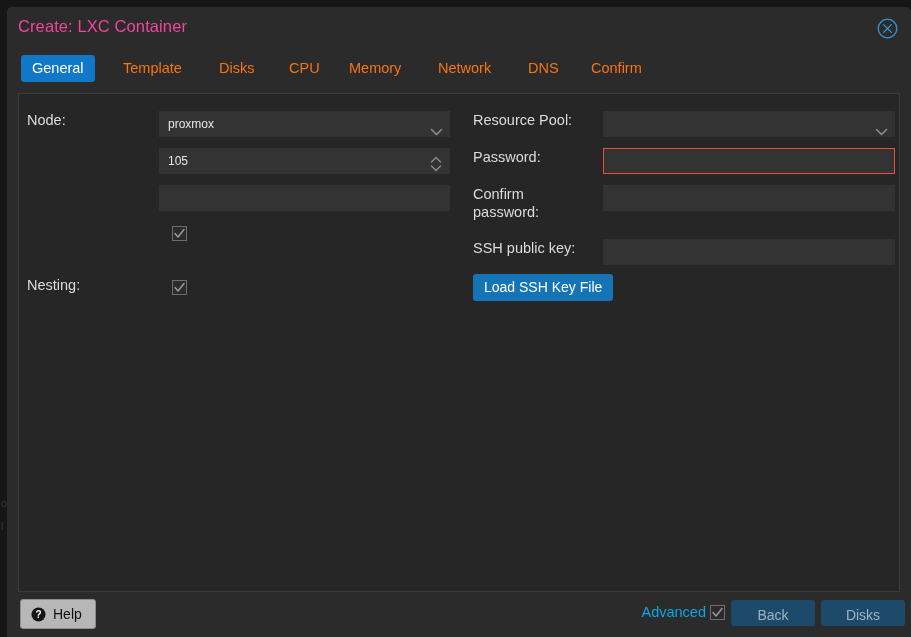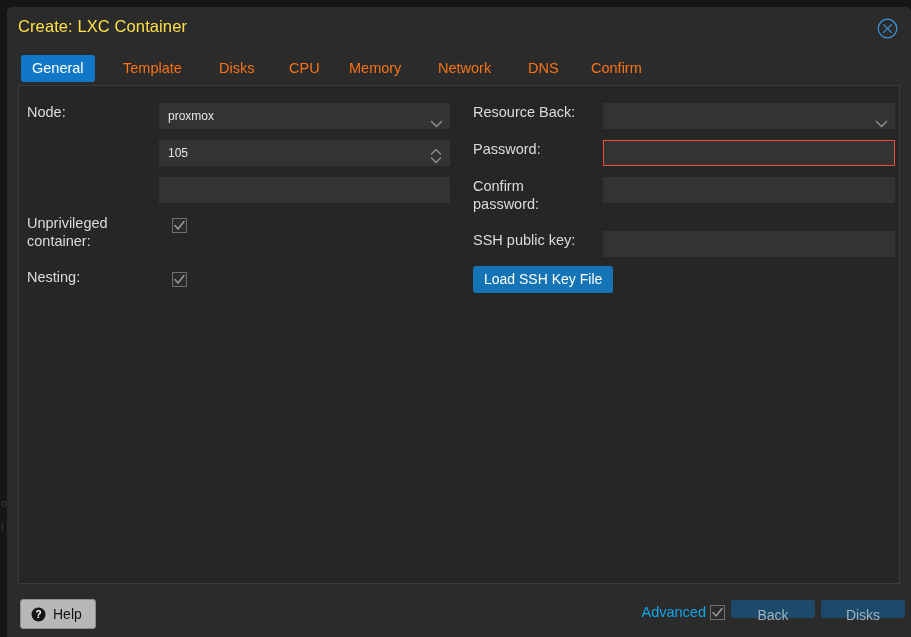--- a/index.html
+++ b/index.html
@@ -52,7 +52,7 @@
     left: 11px;
     top: 10px;
     font-size: 16.5px;
-    color: #fde047;
+    color: #ec4899;
     letter-spacing: 0.1px;
     white-space: nowrap;
   }

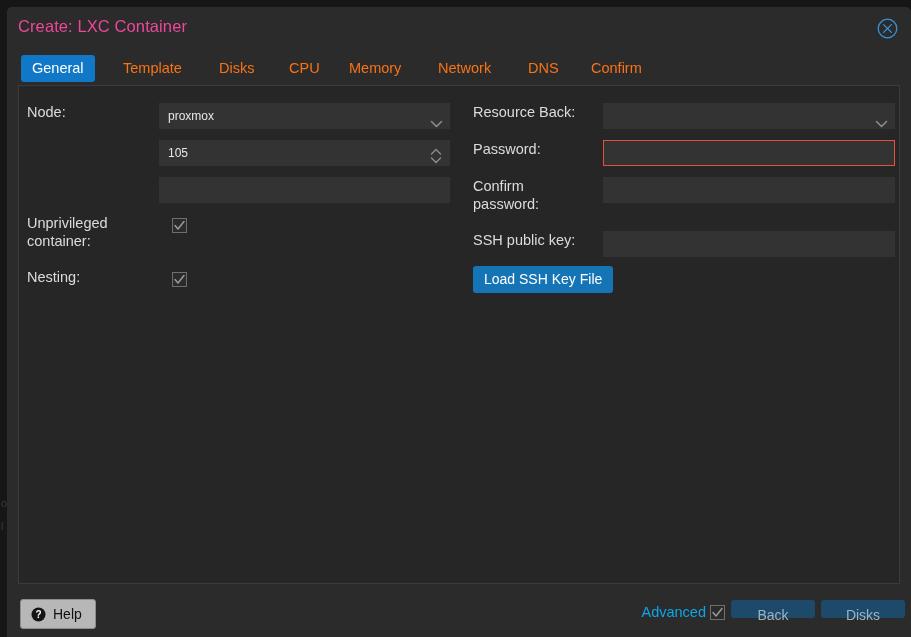--- a/index.html
+++ b/index.html
@@ -97,7 +97,7 @@
   #content-panel {
     position: absolute;
     left: 11px;
-    top: 78px;
+    top: 86px;
     width: 882px;
     height: 499px;
     background: #262626;

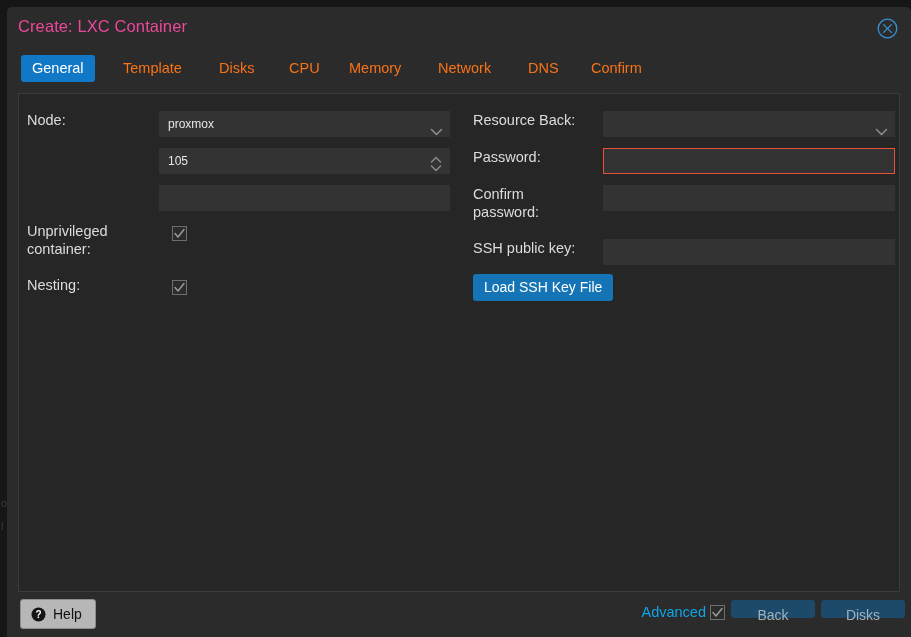--- a/index.html
+++ b/index.html
@@ -339,7 +339,7 @@
     <div class="form-col" id="col-right">
 
       <div class="field-row" style="top:17px">
-        <div class="field-label" style="width:140px">Resource Back:</div>
+        <div class="field-label" style="width:140px">Resource Pool:</div>
         <div class="input-box select"></div>
         <div class="chev" style="left:410px; top:21px">
           <svg width="13" height="9" viewBox="0 0 13 9">

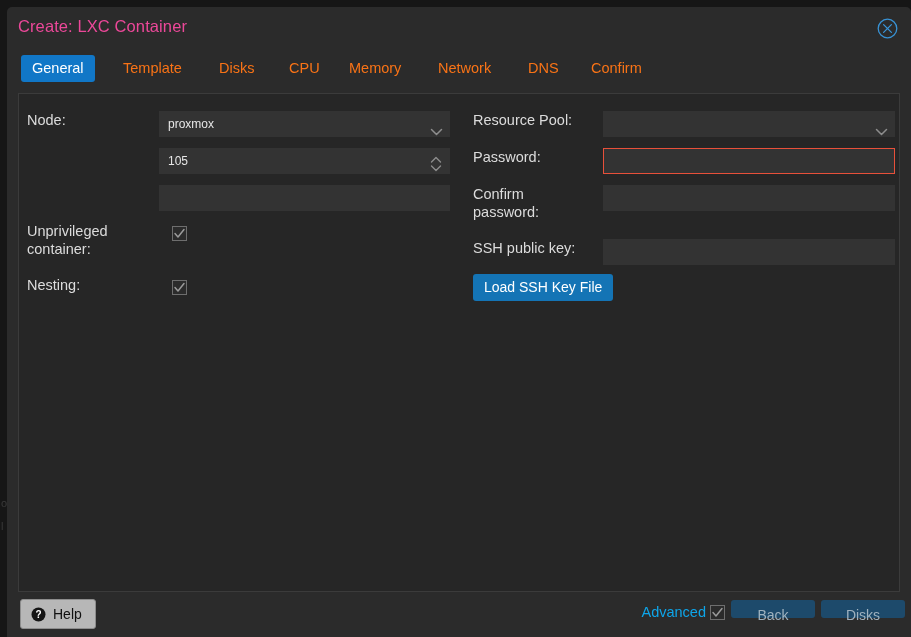--- a/index.html
+++ b/index.html
@@ -316,8 +316,6 @@
       </div>
 
       <div class="field-row" style="top:128px; height:46px">
-        <div class="field-label">Unprivileged
-container:</div>
         <div class="checkbox">
           <svg width="13" height="13" viewBox="0 0 13 13">
               <path d="M2 6.5 L5 10 L11 2.5" fill="none" stroke="#9a9a9a" stroke-width="1.5" stroke-linecap="round" stroke-linejoin="round"></path>

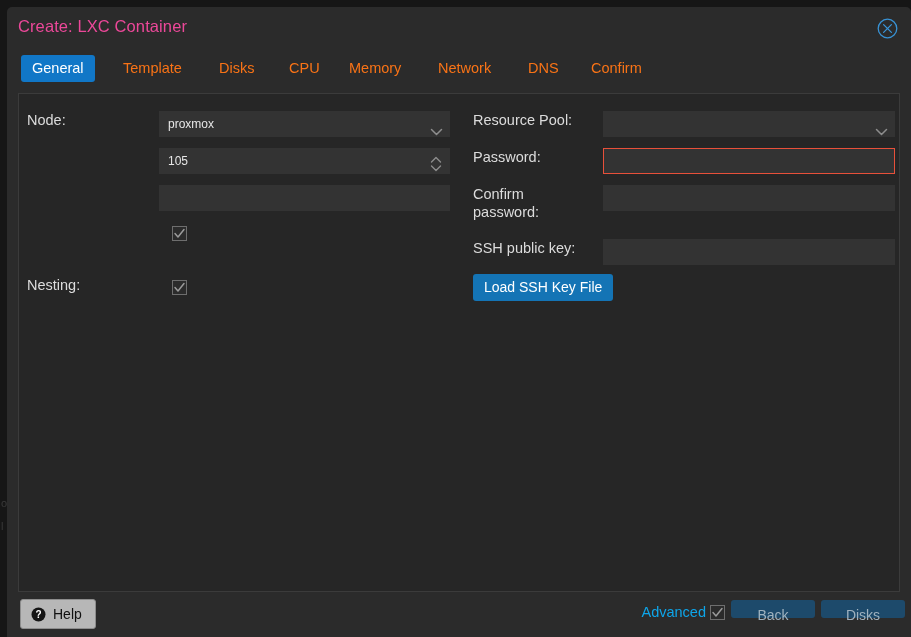--- a/index.html
+++ b/index.html
@@ -241,7 +241,7 @@
   .nav-btn {
     position: absolute;
     top: 8px;
-    height: 18px;
+    height: 26px;
     line-height: 29px;
     width: 84px;
     text-align: center;

